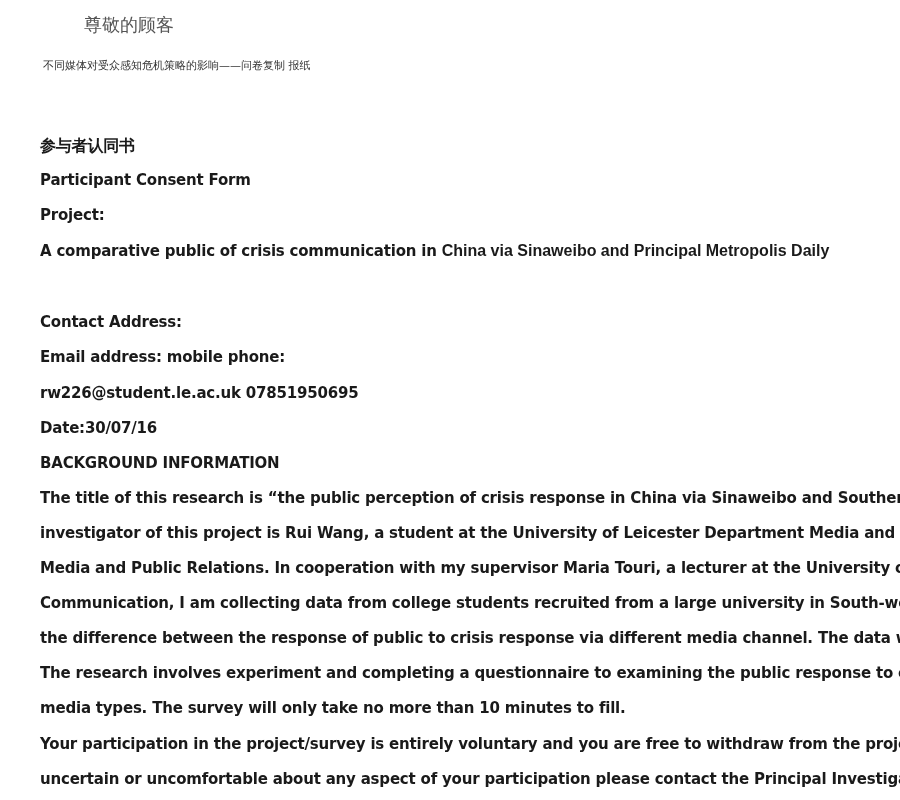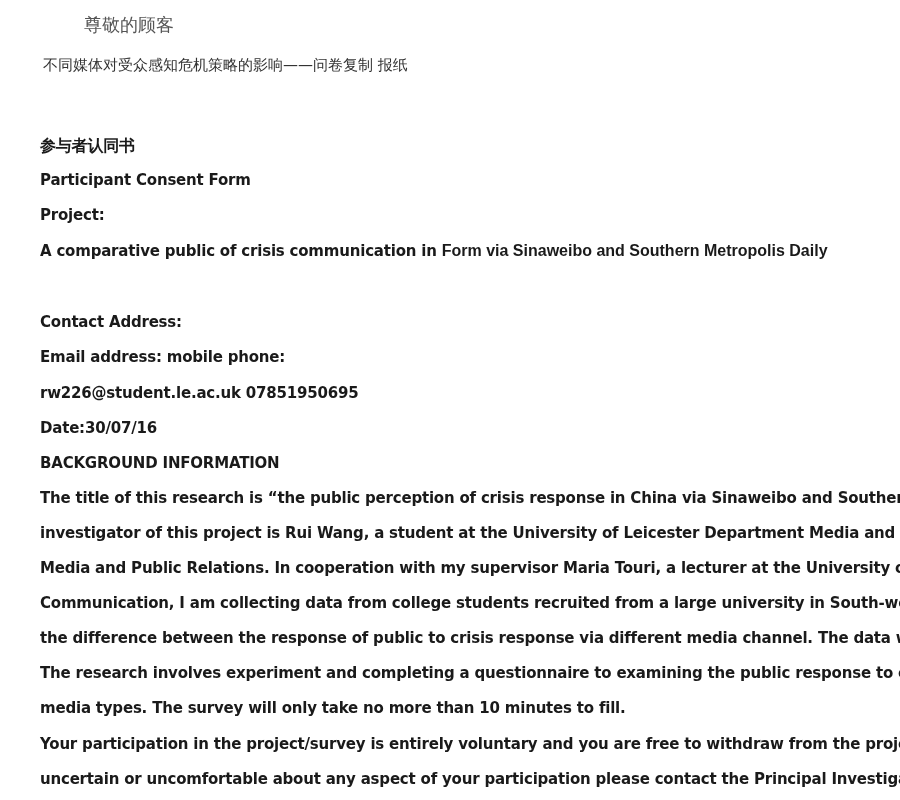--- a/index.html
+++ b/index.html
@@ -29,7 +29,7 @@
       position: absolute;
       left: 43px;
       top: 58px;
-      font-size: 15px;
+      font-size: 11px;
       color: #333333;
       line-height: 15px;
       white-space: nowrap;

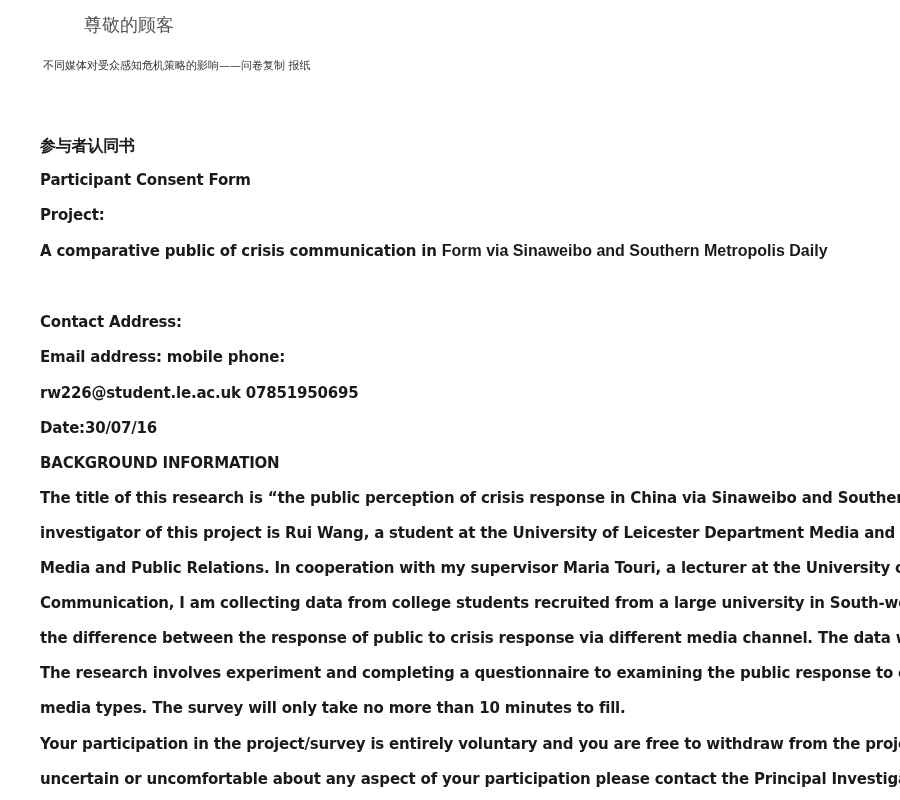--- a/index.html
+++ b/index.html
@@ -67,7 +67,7 @@
   <div class="line cn">参与者认同书</div>
   <div class="line">Participant Consent Form</div>
   <div class="line">Project:</div>
-  <div class="line"><span>A comparative public of crisis communication in </span><span class="arialspan" style="font-family:'Liberation Sans', sans-serif; font-size:16px; letter-spacing:0;">Form via Sinaweibo and Southern Metropolis Daily</span></div>
+  <div class="line"><span>A comparative public of crisis communication in </span><span class="arialspan" style="font-family:'Liberation Sans', sans-serif; font-size:16px; letter-spacing:0;">China via Sinaweibo and Principal Metropolis Daily</span></div>
   <div class="gap"></div>
   <div class="line">Contact Address:</div>
   <div class="line">Email address: mobile phone:</div>

